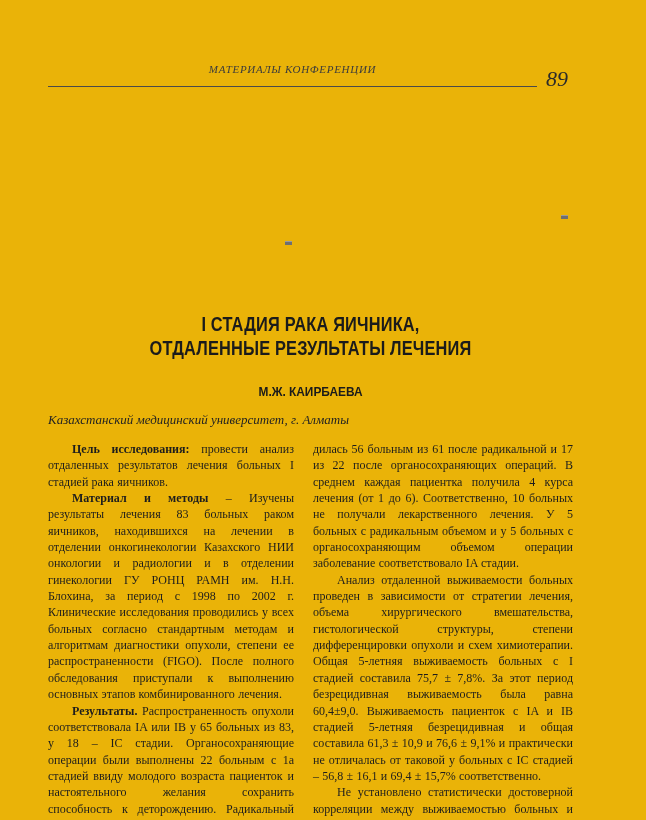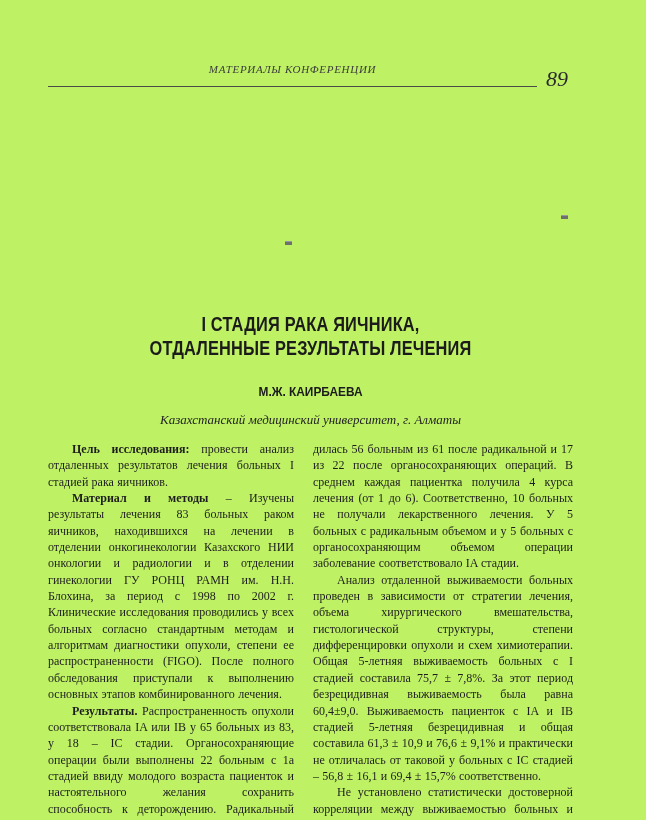--- a/index.html
+++ b/index.html
@@ -7,7 +7,7 @@
   body { font-family:"Liberation Serif", serif; }
   .page {
     position:relative; width:646px; height:820px; margin:0 auto;
-    background:#bef264; overflow:hidden;
+    background:#eab308; overflow:hidden;
   }
   .running-header {
     position:absolute; top:63px; left:48px; width:489px;

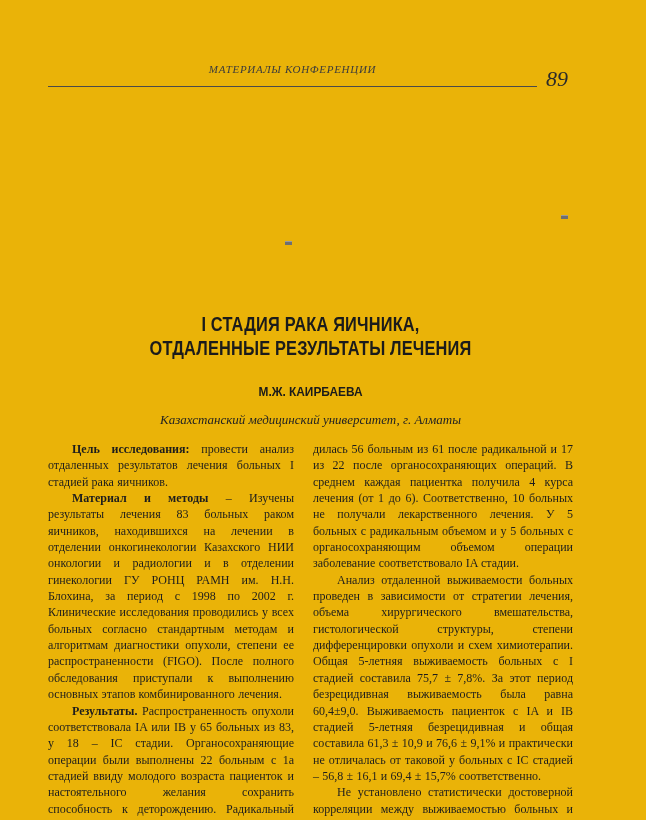--- a/index.html
+++ b/index.html
@@ -40,7 +40,7 @@
   }
   .affiliation {
     position:absolute; top:412px; left:48px; width:525px;
-    text-align:center; font-style:italic; font-size:13px; color:#232323;
+    font-style:italic; font-size:13px; color:#232323;
   }
   .body-wrap { position:absolute; top:441px; left:48px; width:525px; }
   .columns { display:flex; gap:19px; align-items:flex-start; }

